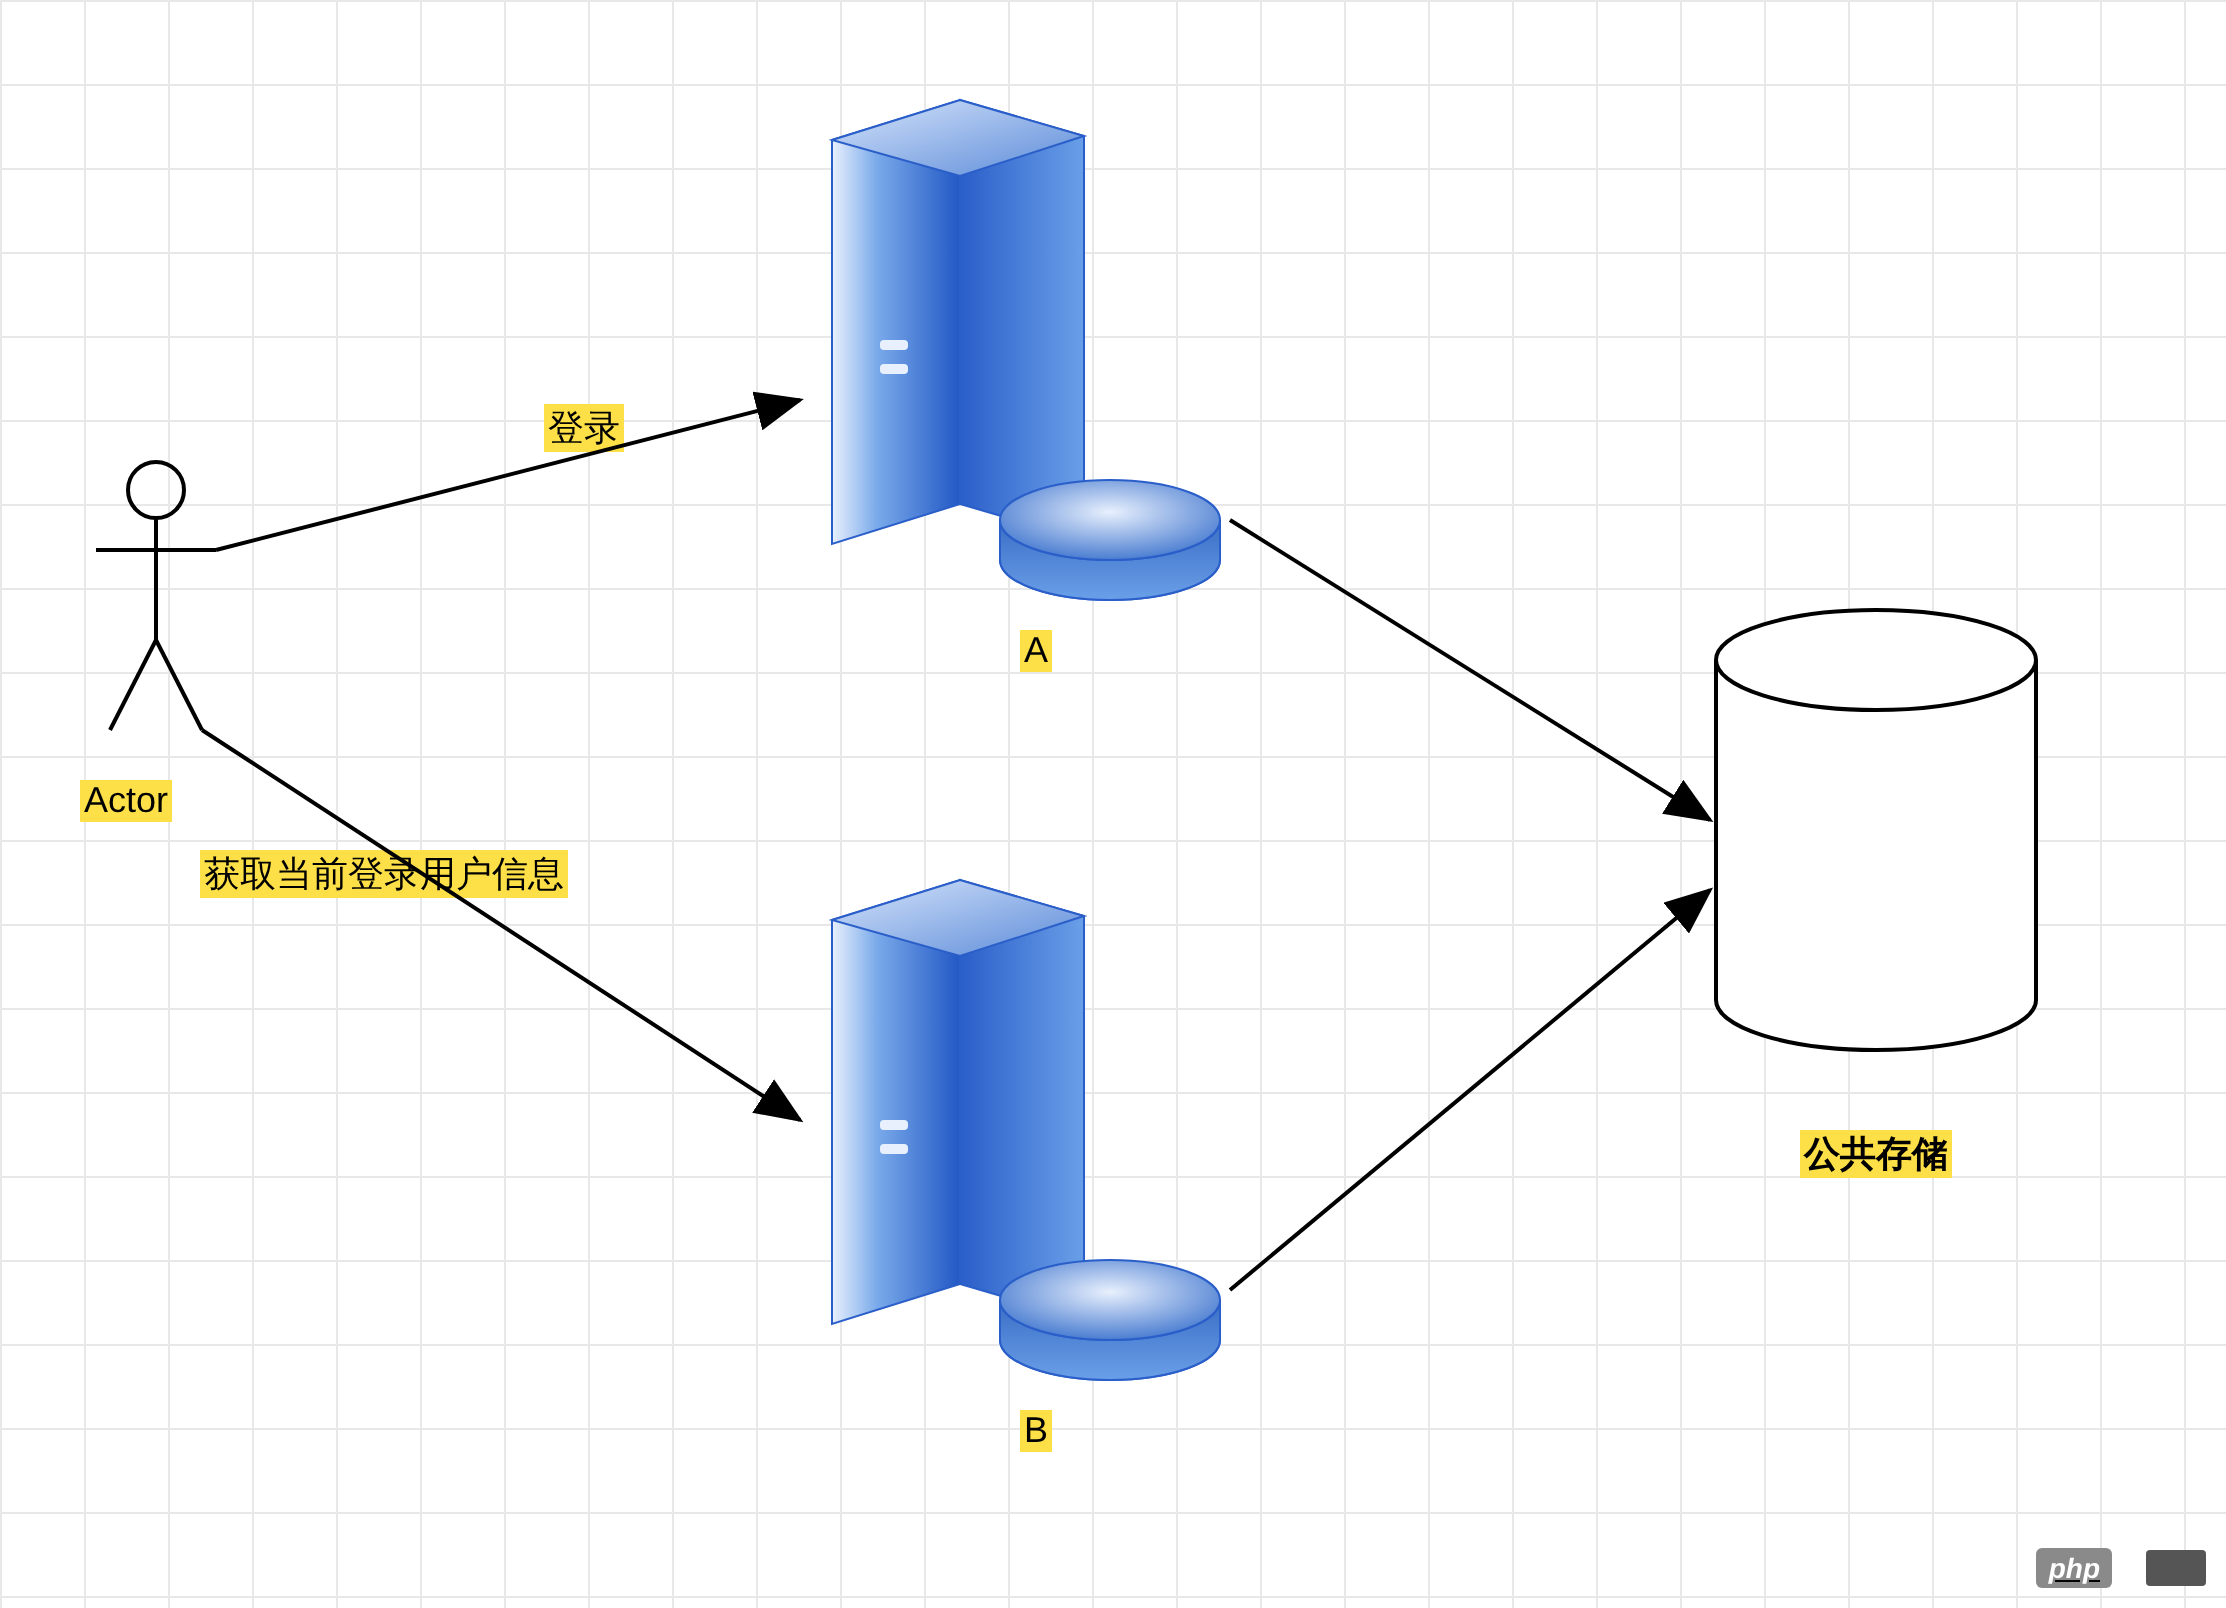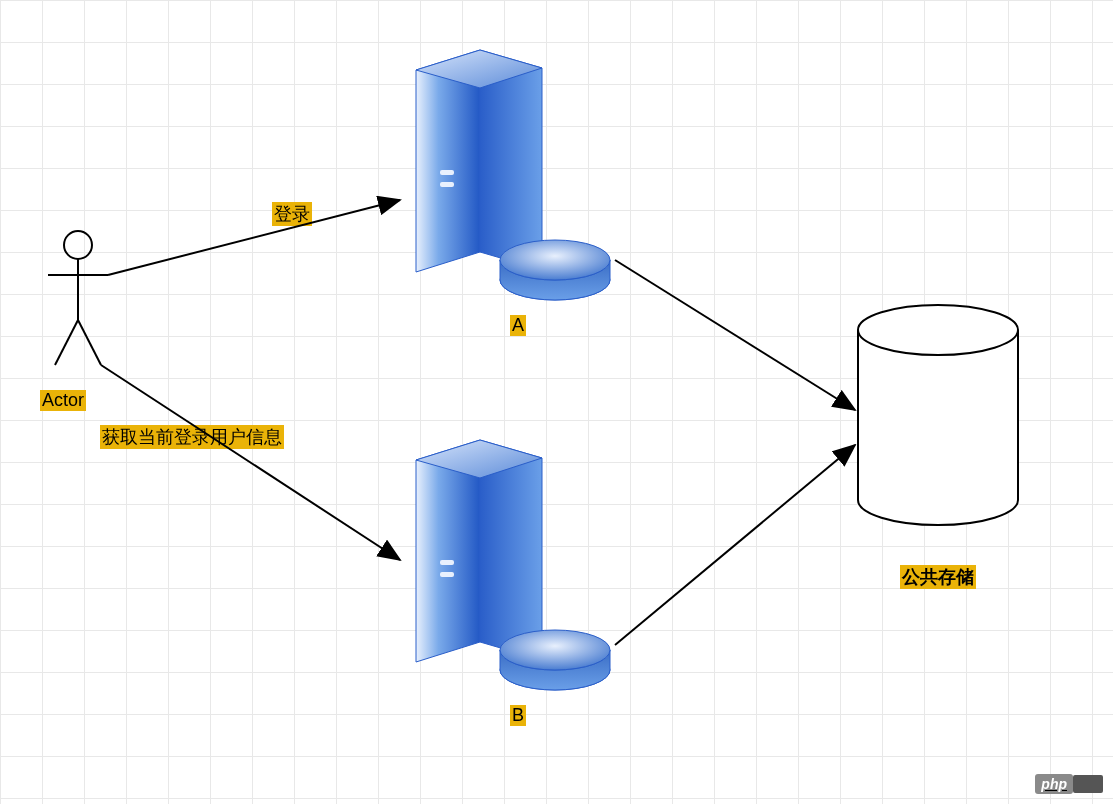--- a/index.html
+++ b/index.html
@@ -29,7 +29,7 @@
     font-size: 18px;
     color: #000;
     white-space: nowrap;
-    background: #eab308;
+    background: #fde047;
     padding: 0 2px;
   }
   .watermark {

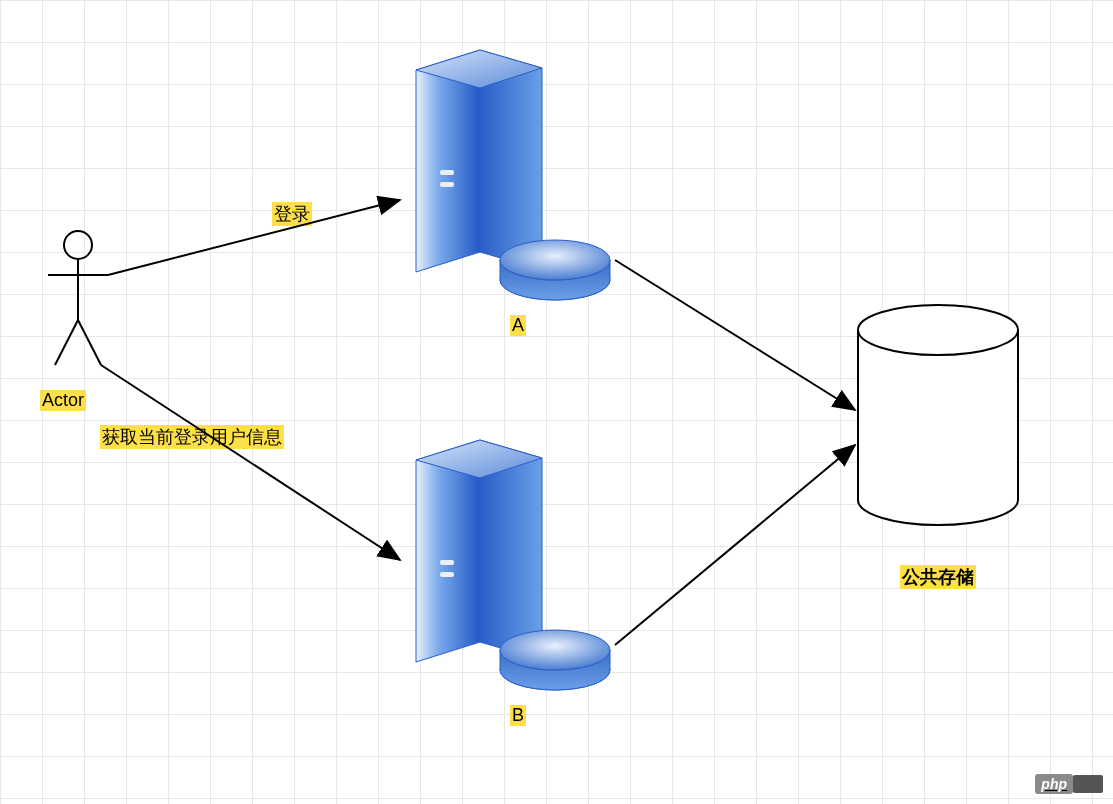--- a/index.html
+++ b/index.html
@@ -38,7 +38,7 @@
     bottom: 10px;
     display: flex;
     align-items: center;
-    gap: 0;
+    gap: 17px;
     z-index: 5;
     text-decoration: underline;
   }

